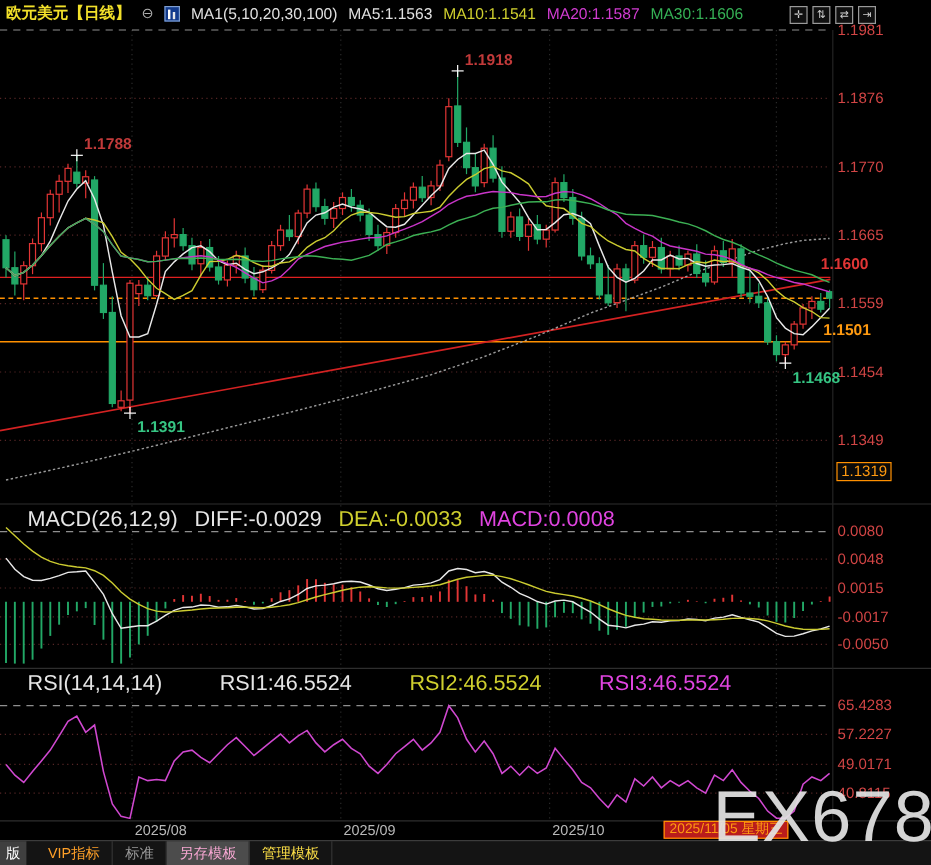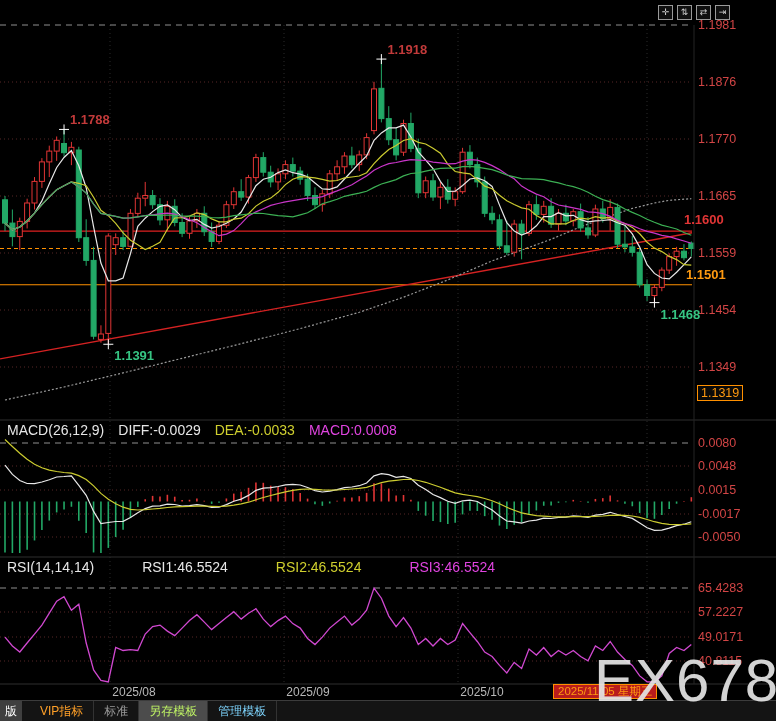--- a/index.html
+++ b/index.html
@@ -42,6 +42,16 @@
 
 <div class="app">
 
+  <div class="title-bar">
+    <span class="sym">欧元美元【日线】</span>
+    <span class="collapse">⊖</span>
+    <span class="chart-type-ico"></span>
+    <span class="ma-lbl">MA1(5,10,20,30,100)</span>
+    <span class="ma5">MA5:1.1563</span>
+    <span class="ma10">MA10:1.1541</span>
+    <span class="ma20">MA20:1.1587</span>
+    <span class="ma30">MA30:1.1606</span>
+  </div>
   <div class="tb-icons">
     <div class="tb-ico">✛</div>
     <div class="tb-ico">⇅</div>

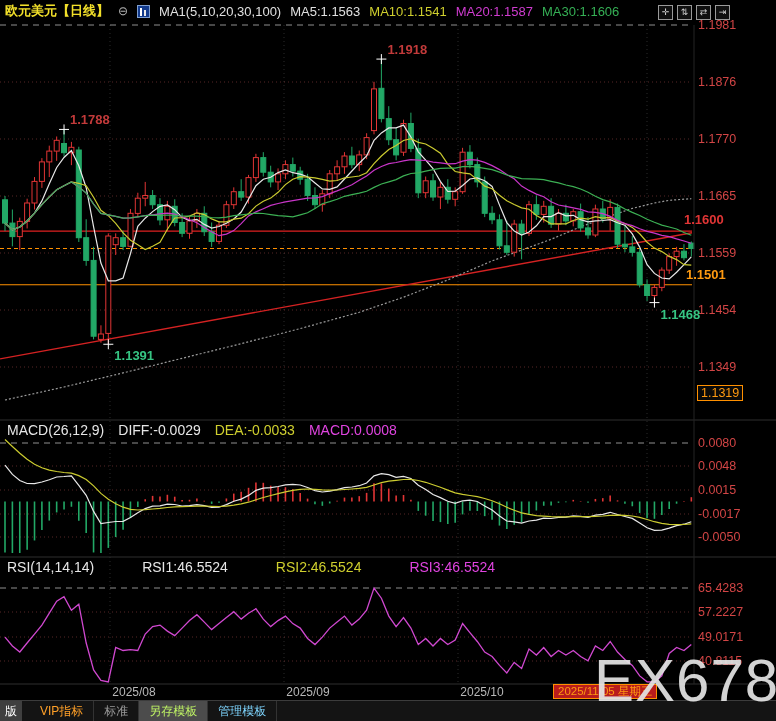--- a/index.html
+++ b/index.html
@@ -23,7 +23,7 @@
   .axis-lab.boxed{border:1px solid #ff9000;color:#ff9a10;padding:0 3px;background:#0a0a0a;}
   .xlab{position:absolute;color:#b8b8b8;font-size:12px;z-index:3;white-space:nowrap;}
   .ov-lab{position:absolute;font-weight:bold;font-size:13px;z-index:3;white-space:nowrap;}
-  .panel-head{position:absolute;display:flex;gap:14px;font-size:14px;z-index:3;white-space:nowrap;}
+  .panel-head{position:absolute;display:flex;gap:14px;font-size:18px;z-index:3;white-space:nowrap;margin-left:16px;}
   .ph-w{color:#e6e6e6;} .ph-y{color:#cfcf2e;} .ph-m{color:#e044e0;}
   .date-box{position:absolute;left:553px;top:684px;height:13px;line-height:13px;border:1px solid #ff9000;
        color:#ff9a10;font-size:11.5px;padding:0 4px;background:#b91c1c;z-index:4;white-space:nowrap;}

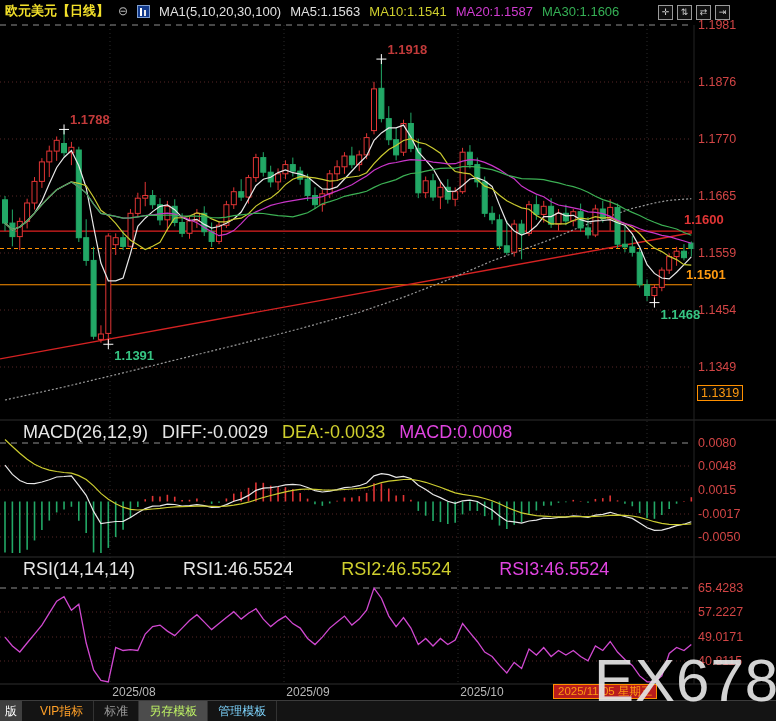--- a/index.html
+++ b/index.html
@@ -35,7 +35,7 @@
   .tab.partial{background:#3f3f3f;color:#fff;padding:0 5px;margin-right:8px;border-right:none;}
   .tab.vip{color:#ffa028;}
   .tab.dim{color:#9a9a9a;}
-  .tab.sel{background:#4c4c4c;color:#bef264;}
+  .tab.sel{background:#4c4c4c;color:#f9a8d4;}
 </style>
 </head>
 <body>

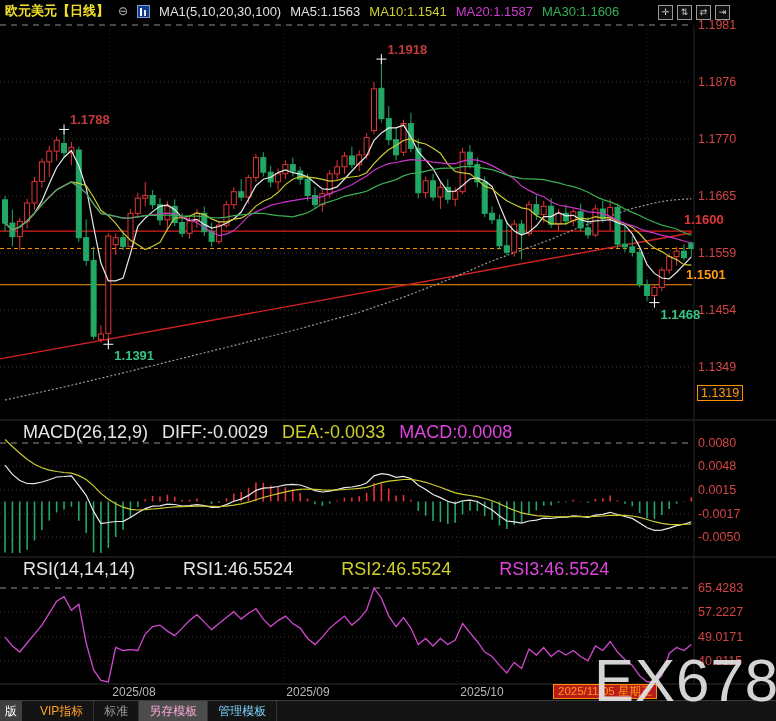--- a/index.html
+++ b/index.html
@@ -31,7 +31,7 @@
        z-index:5;letter-spacing:1px;}
   .toolbar{position:absolute;left:0;top:700px;width:776px;height:21px;background:#141414;
        border-top:1px solid #3c3c3c;display:flex;align-items:stretch;font-size:12px;box-sizing:border-box;}
-  .tab{display:flex;align-items:center;padding:0 10px;border-right:1px solid #333;color:#7dd3fc;cursor:pointer;}
+  .tab{display:flex;align-items:center;padding:0 10px;border-right:1px solid #333;color:#fde047;cursor:pointer;}
   .tab.partial{background:#3f3f3f;color:#fff;padding:0 5px;margin-right:8px;border-right:none;}
   .tab.vip{color:#ffa028;}
   .tab.dim{color:#9a9a9a;}

